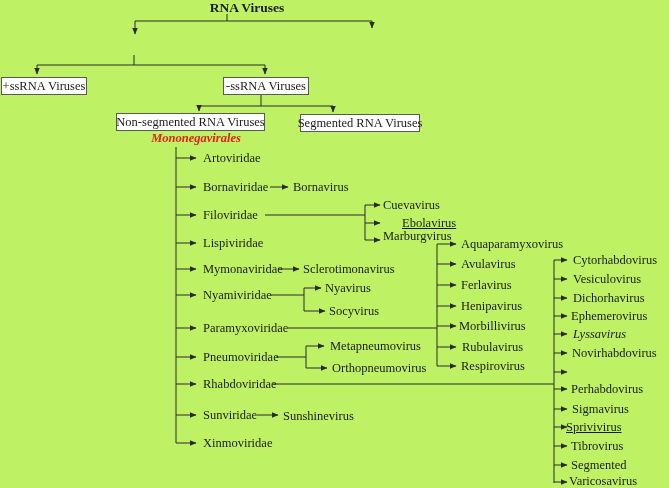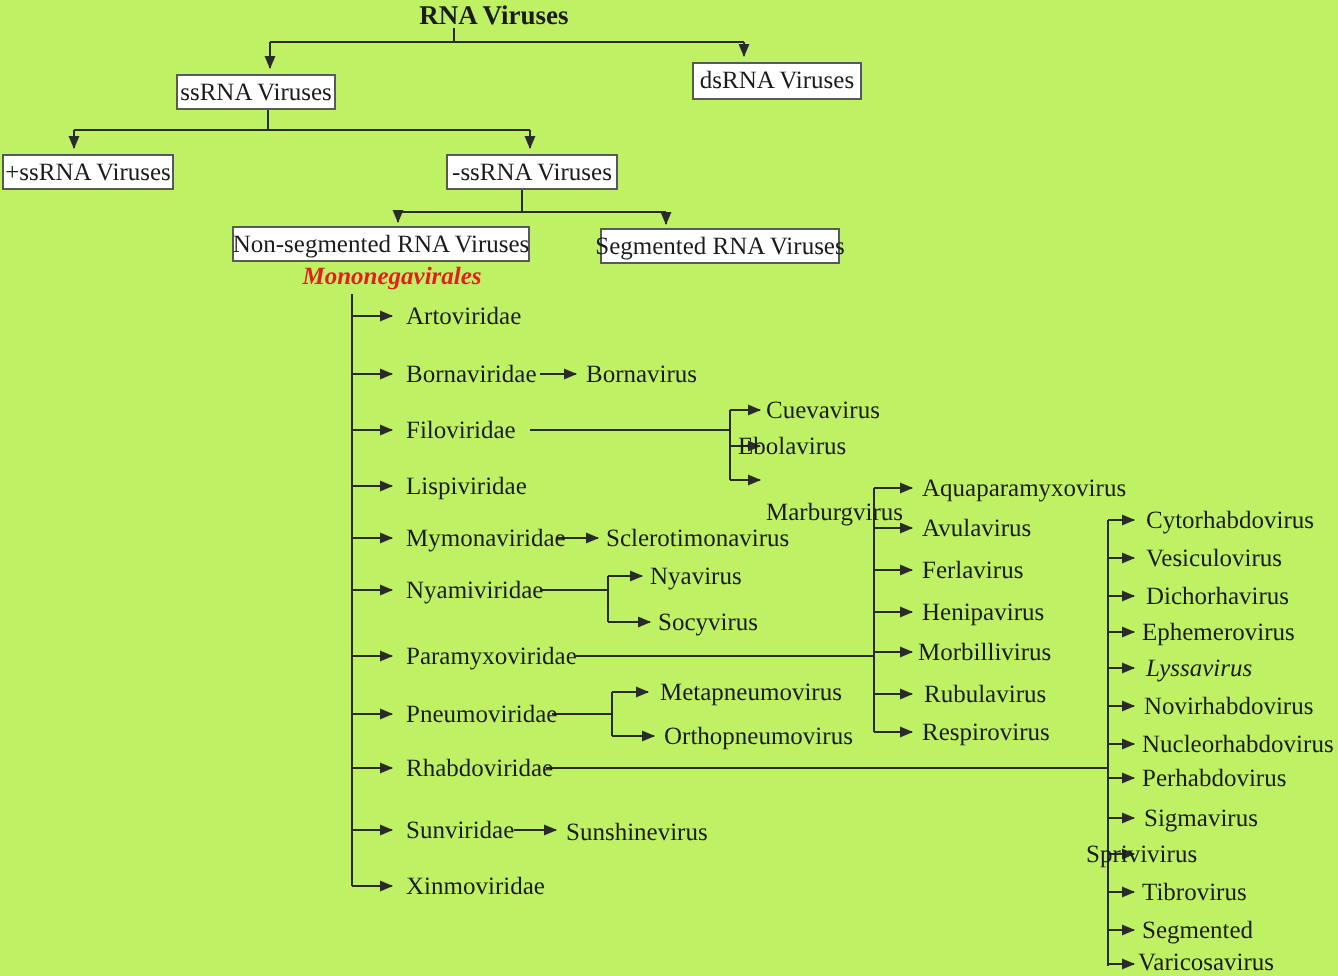--- a/index.html
+++ b/index.html
@@ -122,7 +122,6 @@
 
   <div class="title" style="left:187px;top:0;width:120px;">RNA Viruses</div>
 
-  <div class="node" style="left:88px;top:37px;width:78px;height:16px;">ssRNA Viruses</div>
   <div class="node" style="left:346px;top:31px;width:83px;height:17px;">dsRNA Viruses</div>
   <div class="node" style="left:1px;top:77px;width:84px;height:16px;">+ssRNA Viruses</div>
   <div class="node" style="left:116px;top:113px;width:147px;height:16px;">Non-segmented RNA Viruses</div>

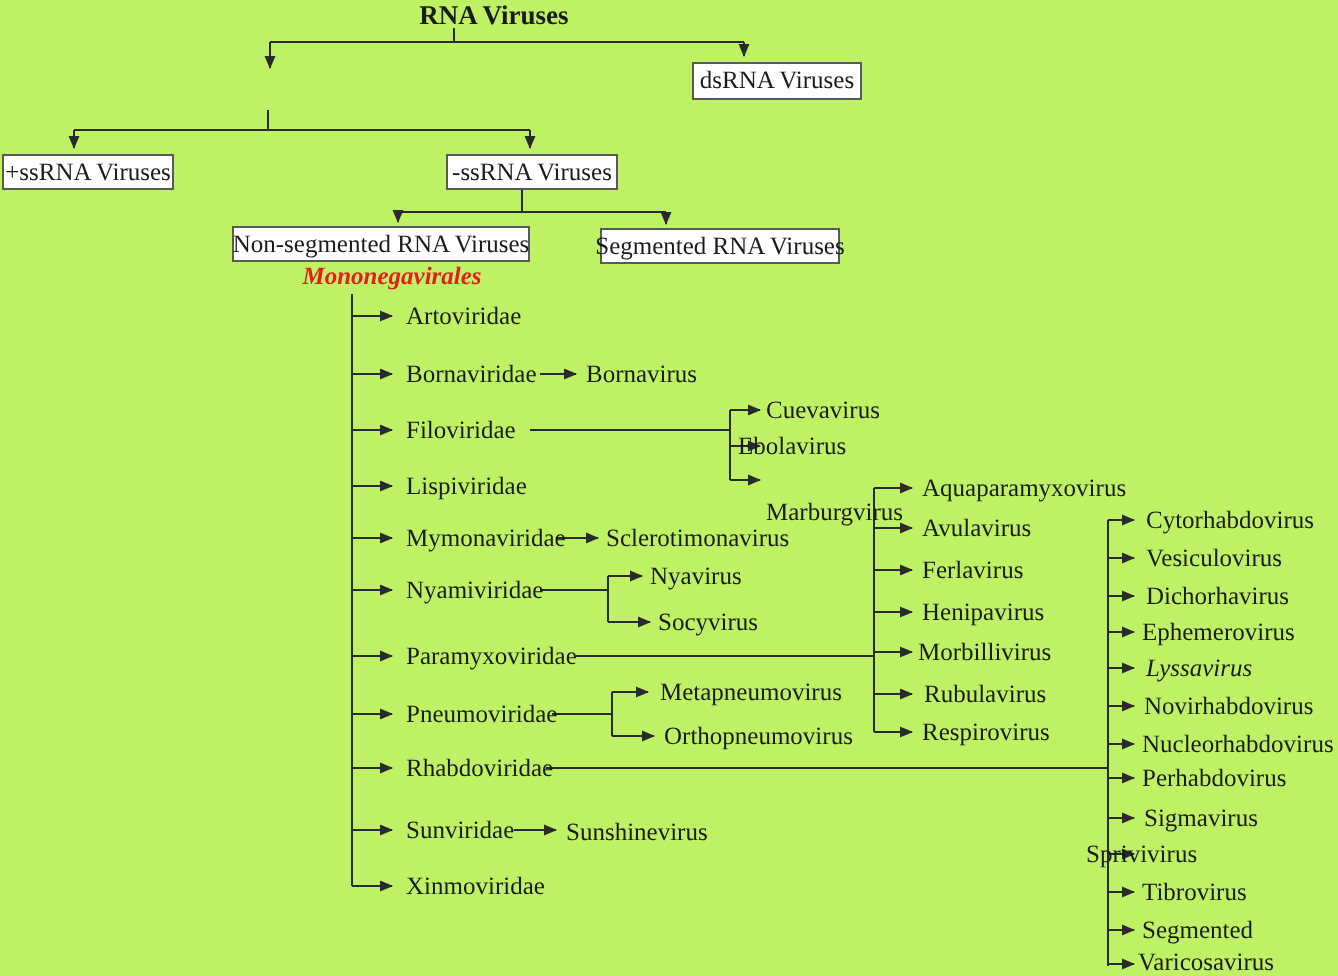--- a/index.html
+++ b/index.html
@@ -122,7 +122,6 @@
 
   <div class="title" style="left:187px;top:0;width:120px;">RNA Viruses</div>
 
-  <div class="node" style="left:346px;top:31px;width:83px;height:17px;">dsRNA Viruses</div>
   <div class="node" style="left:1px;top:77px;width:84px;height:16px;">+ssRNA Viruses</div>
   <div class="node" style="left:116px;top:113px;width:147px;height:16px;">Non-segmented RNA Viruses</div>
   <div class="node" style="left:223px;top:77px;width:84px;height:16px;">-ssRNA Viruses</div>

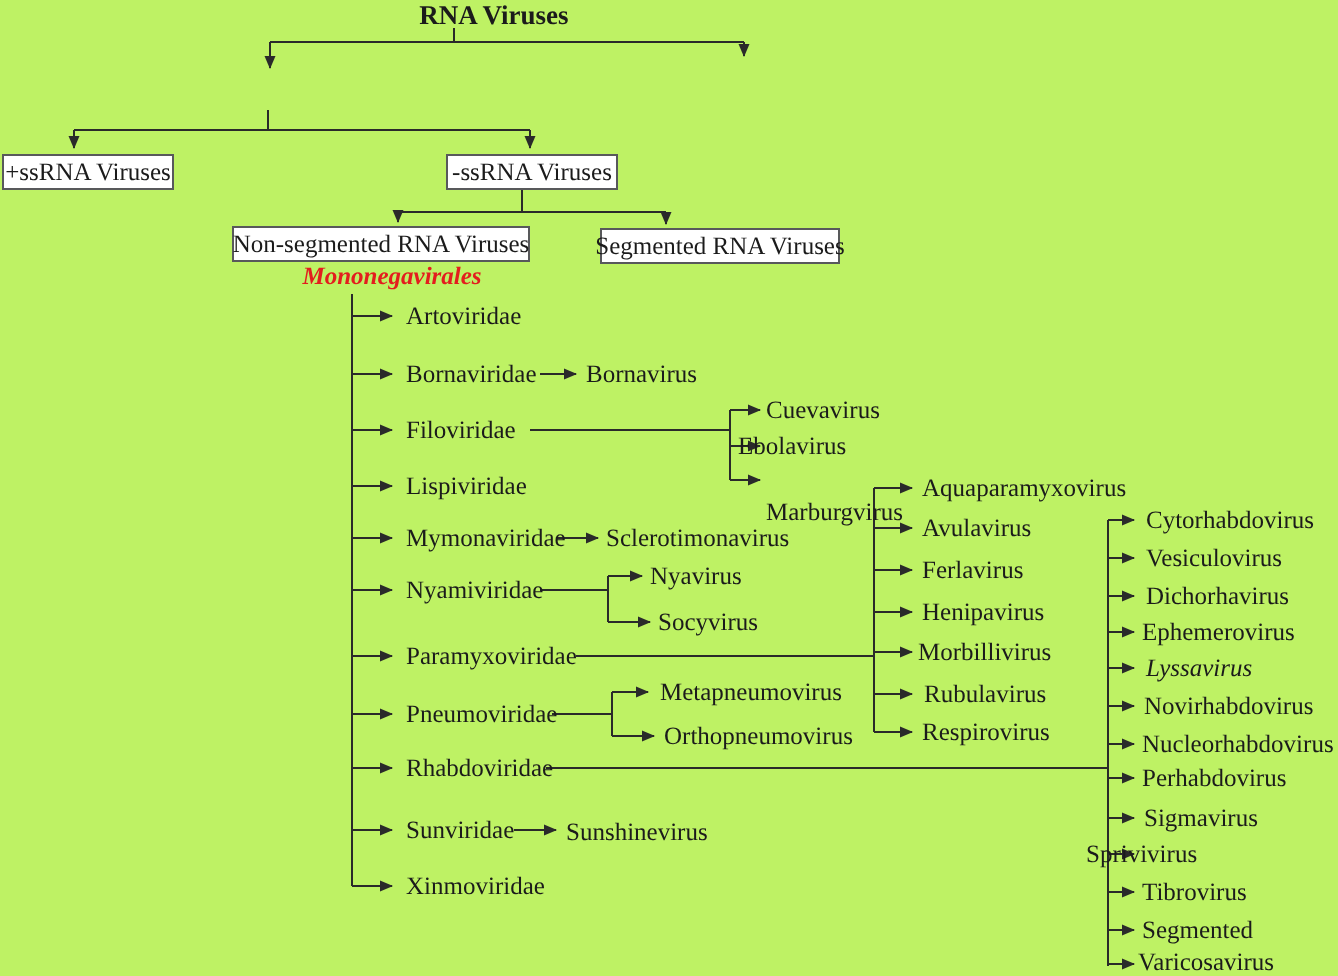--- a/index.html
+++ b/index.html
@@ -144,7 +144,7 @@
   <div class="lbl" style="left:293px;top:187px;">Bornavirus</div>
 
   <div class="lbl" style="left:383px;top:205px;">Cuevavirus</div>
-  <div class="lbl" style="left:369px;top:223px;">Ebolavirus</div>
+  <div class="lbl" style="left:402px;top:223px;text-decoration:underline;">Ebolavirus</div>
   <div class="lbl" style="left:383px;top:256px;">Marburgvirus</div>
 
   <div class="lbl" style="left:303px;top:269px;">Sclerotimonavirus</div>

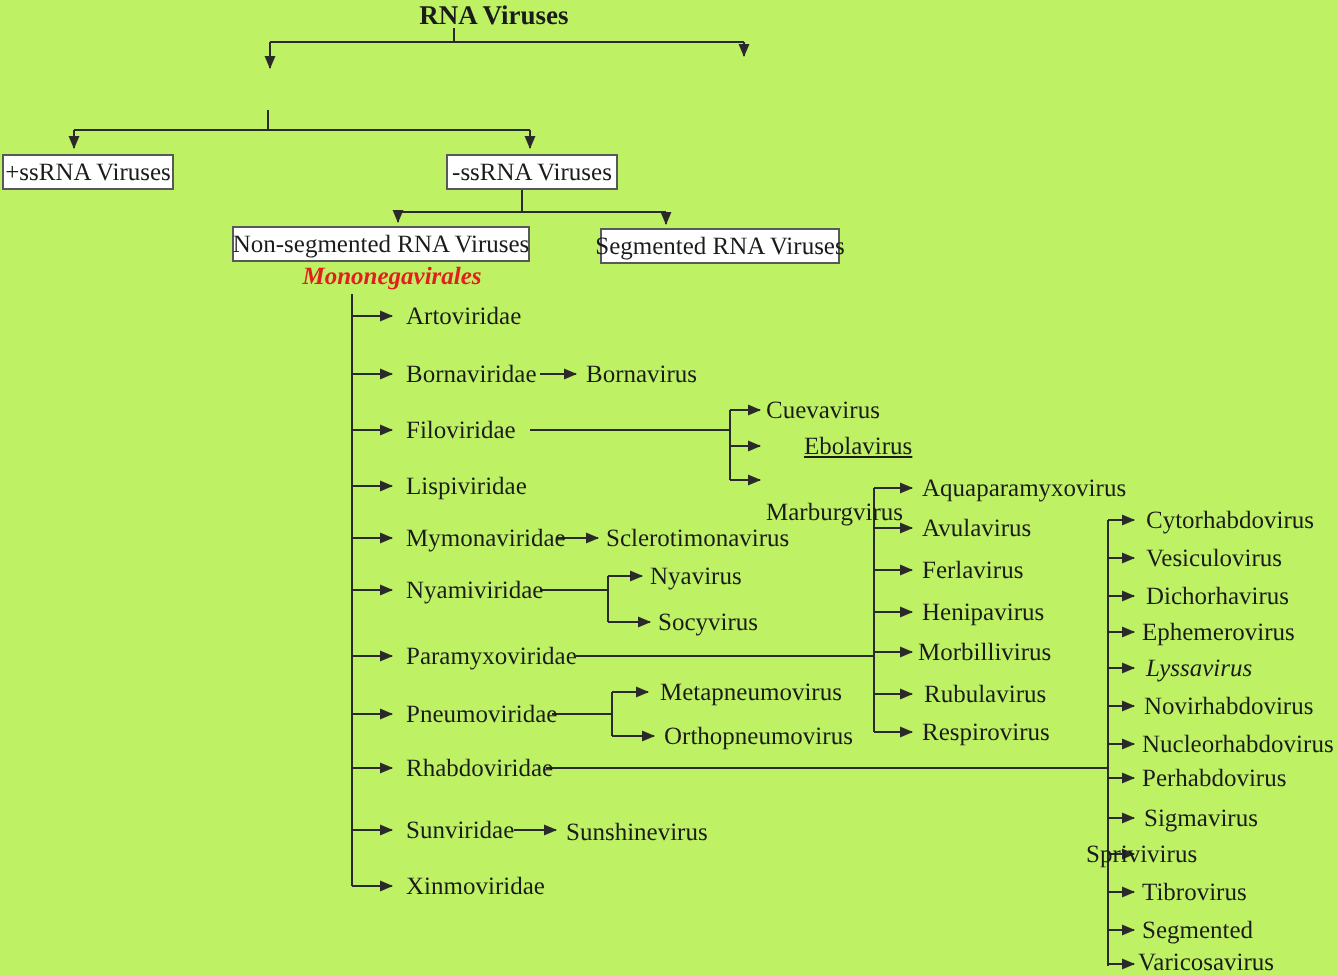--- a/index.html
+++ b/index.html
@@ -145,7 +145,7 @@
 
   <div class="lbl" style="left:383px;top:205px;">Cuevavirus</div>
   <div class="lbl" style="left:402px;top:223px;text-decoration:underline;">Ebolavirus</div>
-  <div class="lbl" style="left:383px;top:256px;">Marburgvirus</div>
+  <div class="lbl" style="left:383px;top:236px;">Marburgvirus</div>
 
   <div class="lbl" style="left:303px;top:269px;">Sclerotimonavirus</div>
 

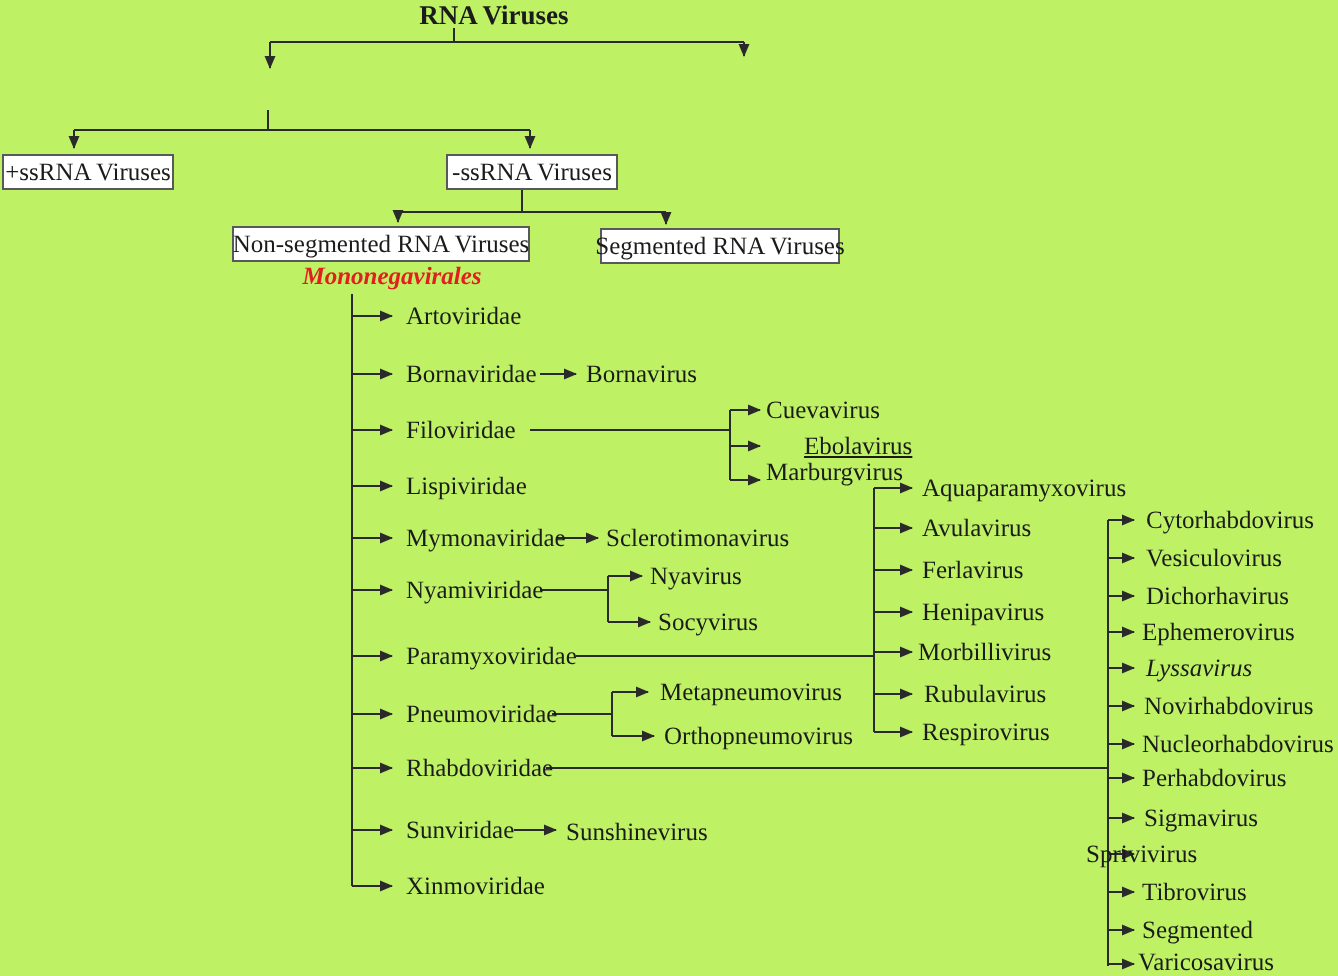--- a/index.html
+++ b/index.html
@@ -169,7 +169,6 @@
   <div class="lbl" style="left:571px;top:316px;">Ephemerovirus</div>
   <div class="lbl" style="left:573px;top:334px;font-style:italic;">Lyssavirus</div>
   <div class="lbl" style="left:572px;top:353px;">Novirhabdovirus</div>
-  <div class="lbl" style="left:571px;top:372px;">Nucleorhabdovirus</div>
   <div class="lbl" style="left:571px;top:389px;">Perhabdovirus</div>
   <div class="lbl" style="left:572px;top:409px;">Sigmavirus</div>
   <div class="lbl" style="left:543px;top:427px;">Sprivivirus</div>

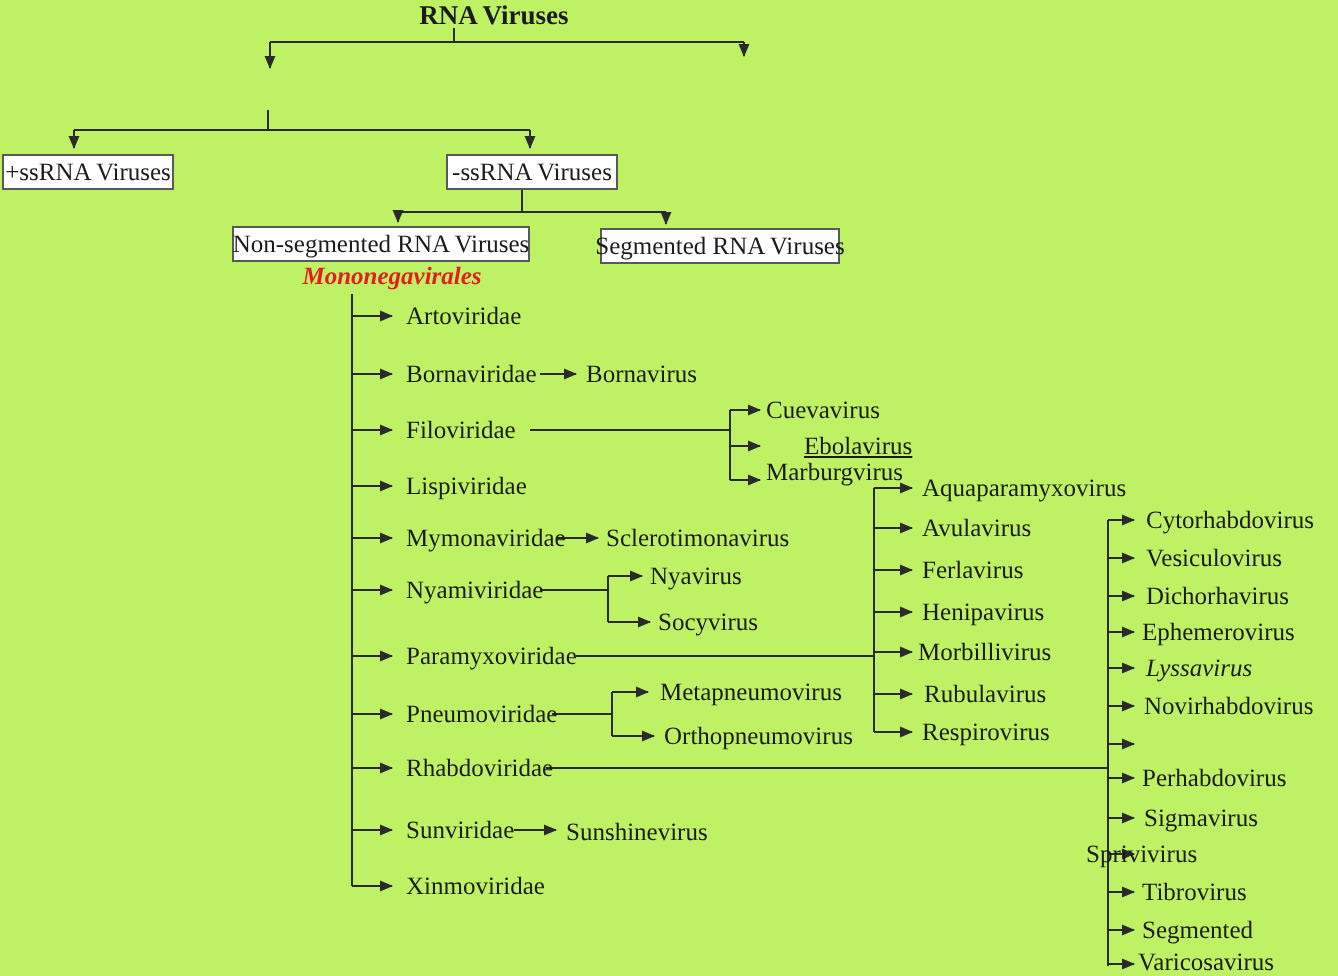--- a/index.html
+++ b/index.html
@@ -171,7 +171,7 @@
   <div class="lbl" style="left:572px;top:353px;">Novirhabdovirus</div>
   <div class="lbl" style="left:571px;top:389px;">Perhabdovirus</div>
   <div class="lbl" style="left:572px;top:409px;">Sigmavirus</div>
-  <div class="lbl" style="left:543px;top:427px;">Sprivivirus</div>
+  <div class="lbl" style="left:566px;top:427px;text-decoration:underline;">Sprivivirus</div>
   <div class="lbl" style="left:571px;top:446px;">Tibrovirus</div>
   <div class="lbl" style="left:571px;top:465px;">Segmented</div>
   <div class="lbl" style="left:569px;top:481px;">Varicosavirus</div>

